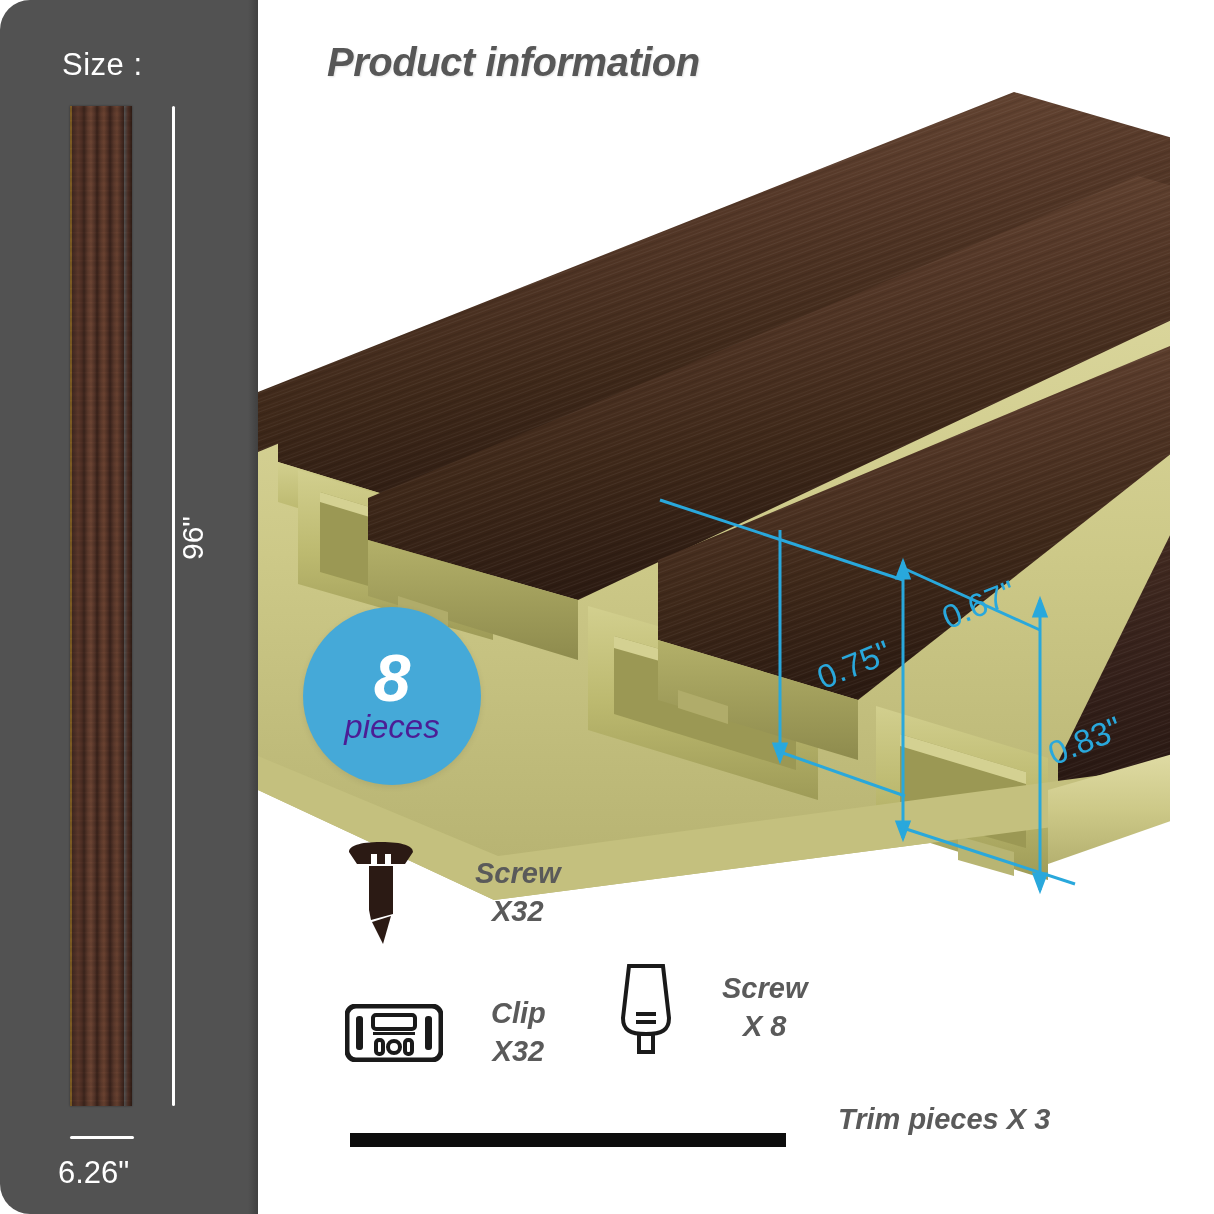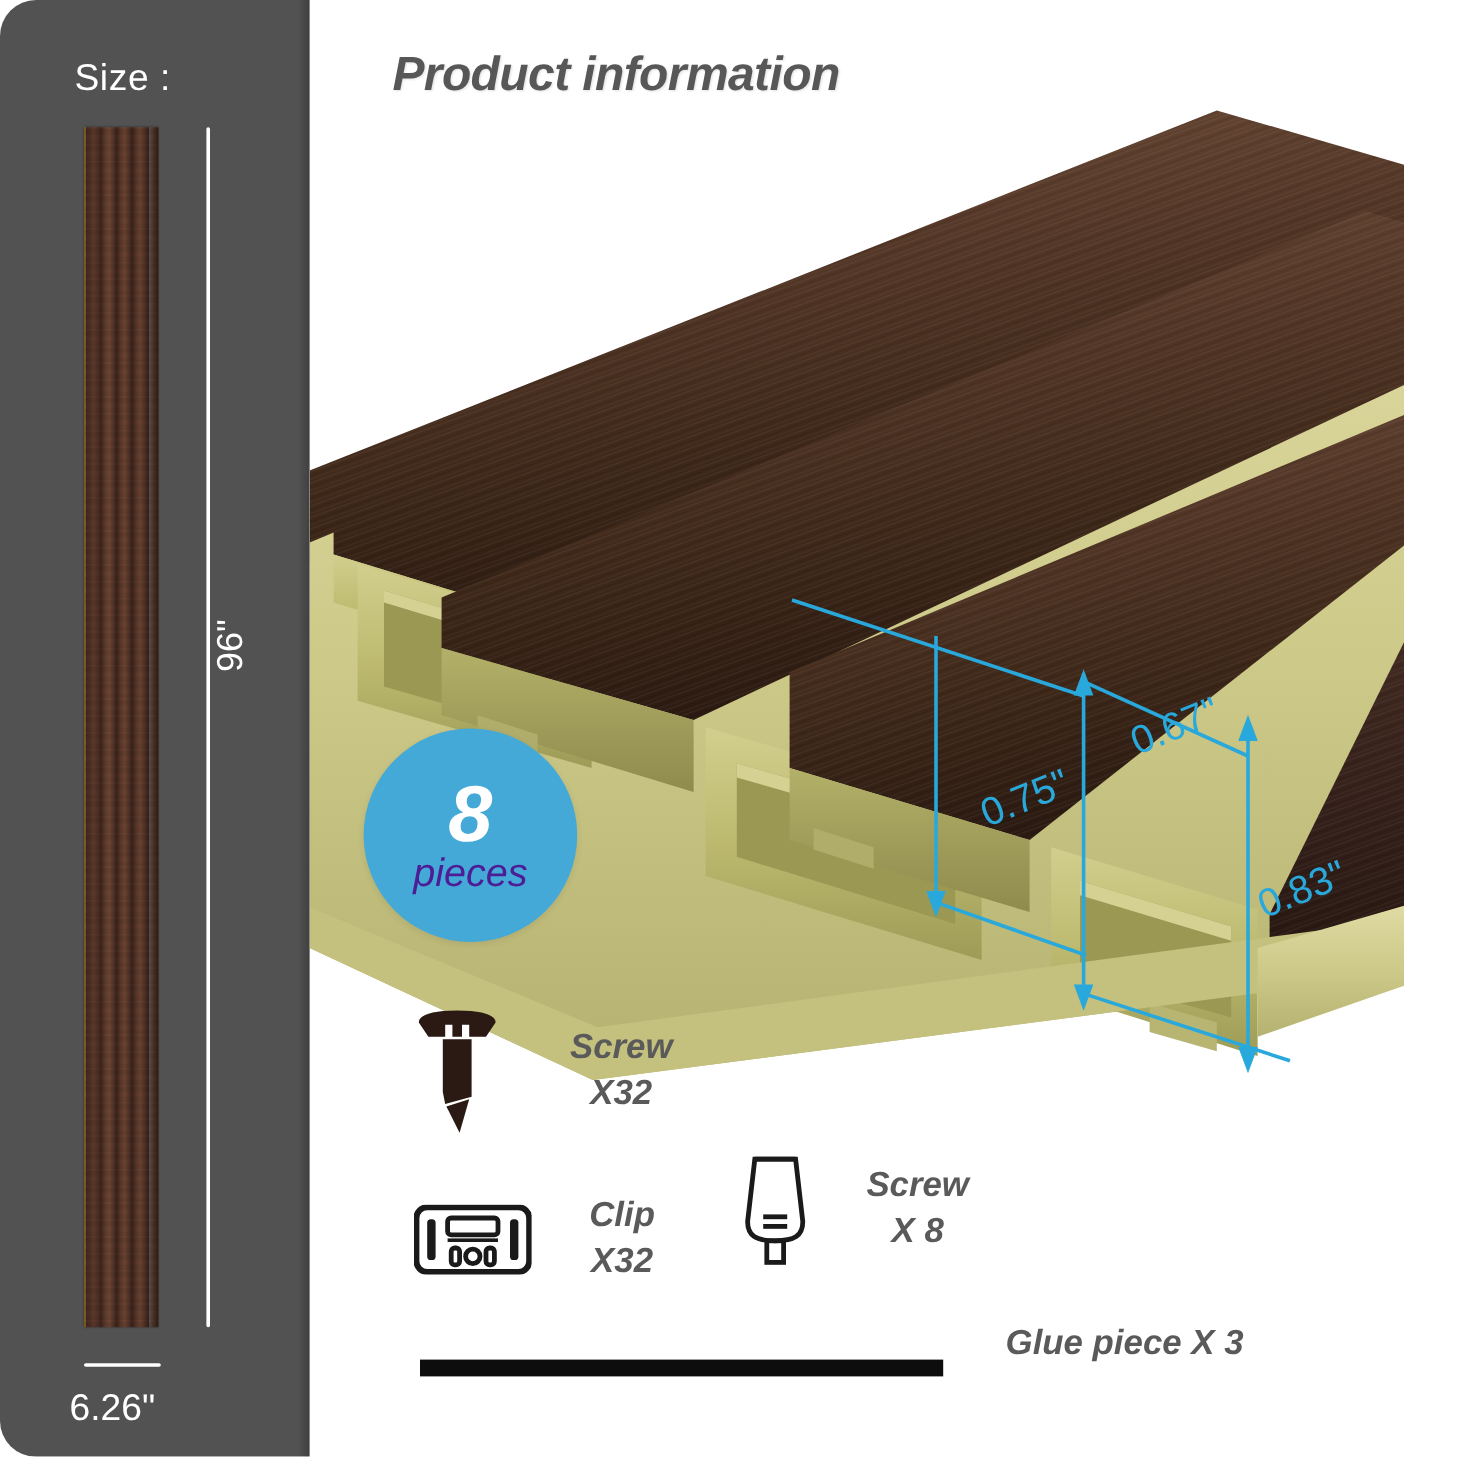--- a/index.html
+++ b/index.html
@@ -438,7 +438,7 @@
 
   <div class="trim-bar"></div>
   <div class="trim-text">
-    <span class="lbl">Glue piece</span>
+    <span class="lbl">Trim pieces</span>
     <span class="qty">X 3</span>
   </div>
 

